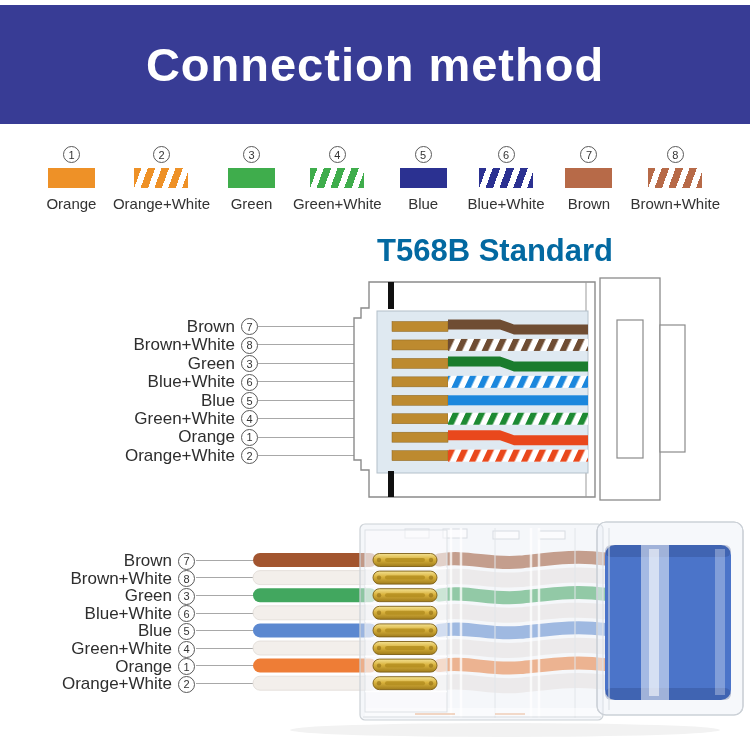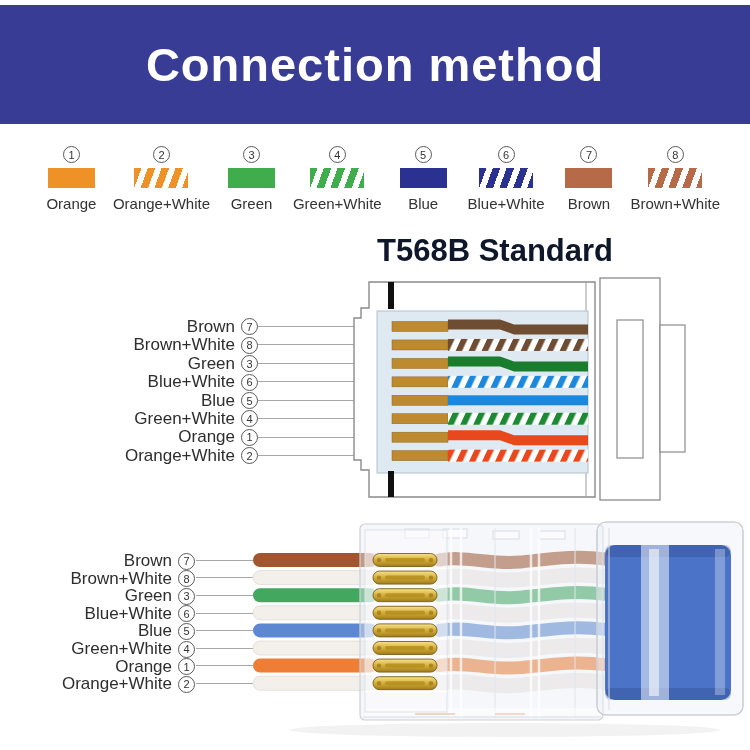--- a/index.html
+++ b/index.html
@@ -17,7 +17,7 @@
   .swatch{height:20px;margin-top:5px;}
   .legend-label{margin-top:7px;font-size:15px;color:#333;white-space:nowrap;}
   .std-title{position:absolute;top:233px;left:290px;width:410px;text-align:center;
-             font-size:31px;font-weight:bold;color:#0f172a;}
+             font-size:31px;font-weight:bold;color:#0369a1;}
   .labels-col{position:absolute;top:0;height:750px;pointer-events:none;}
   #upper-labels{left:88px;width:170px;}
   #photo-labels{left:28px;width:167px;}

